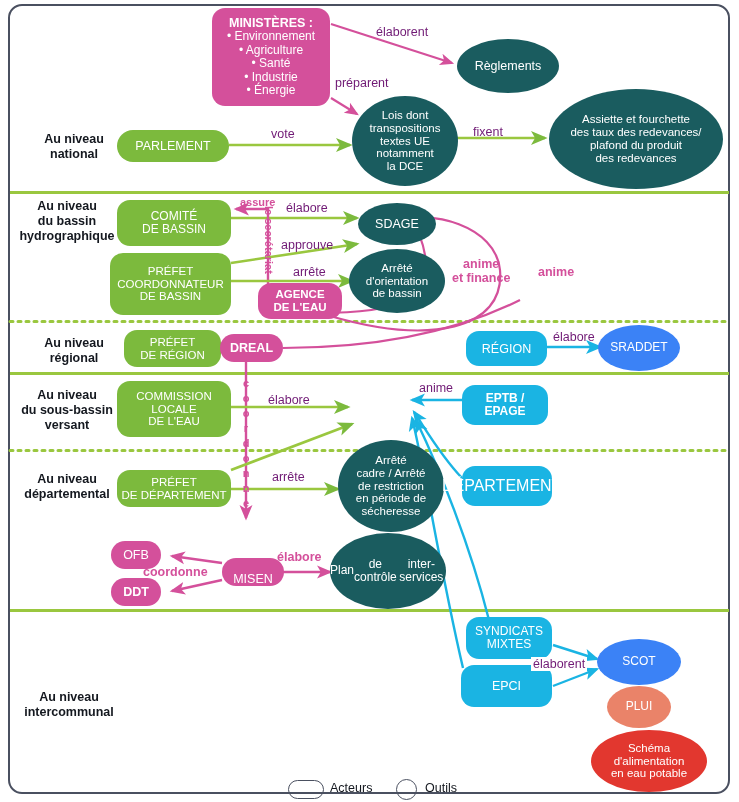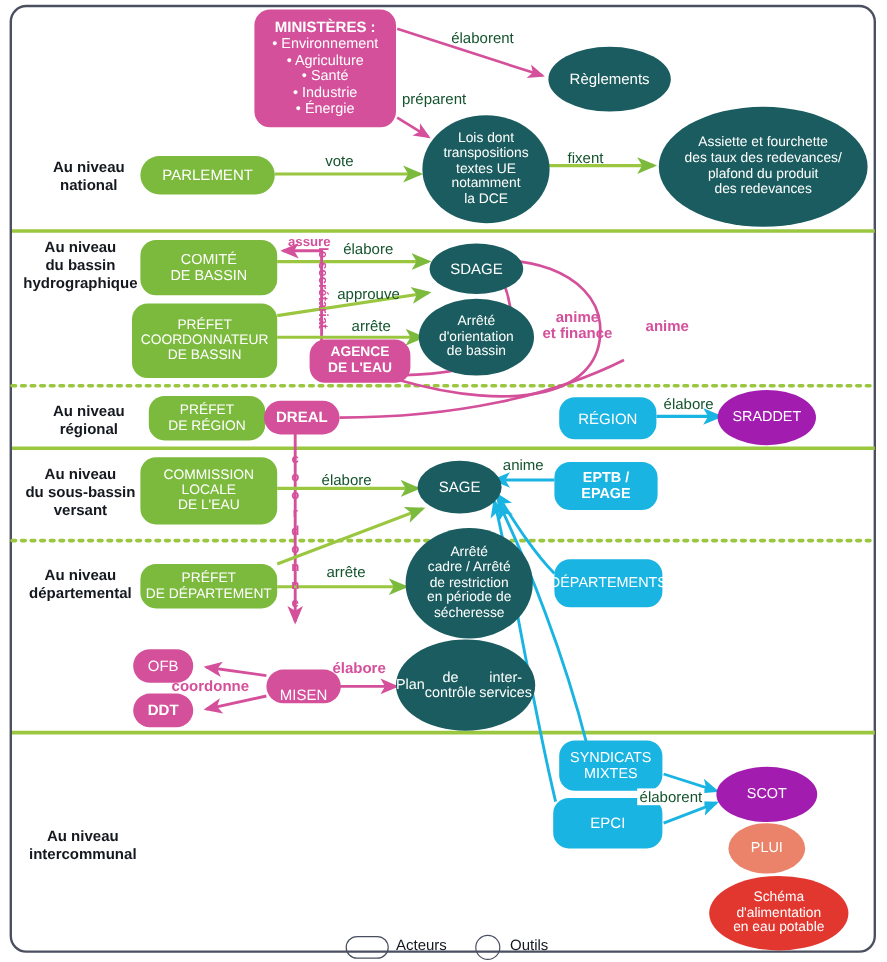--- a/index.html
+++ b/index.html
@@ -24,7 +24,7 @@
   .red{background:#e2372f;}
 
   .lvl{position:absolute;text-align:center;color:#14181f;font-weight:bold;font-size:12.5px;line-height:1.2;}
-  .lbl{position:absolute;color:#14532d;font-size:12.5px;white-space:nowrap;}
+  .lbl{position:absolute;color:#701a75;font-size:12.5px;white-space:nowrap;}
   .lbl.pinktxt{color:#d4509b;font-weight:bold;}
   .vert{position:absolute;color:#d4509b;font-weight:bold;font-size:11px;letter-spacing:0;
         writing-mode:vertical-rl;text-orientation:mixed;}

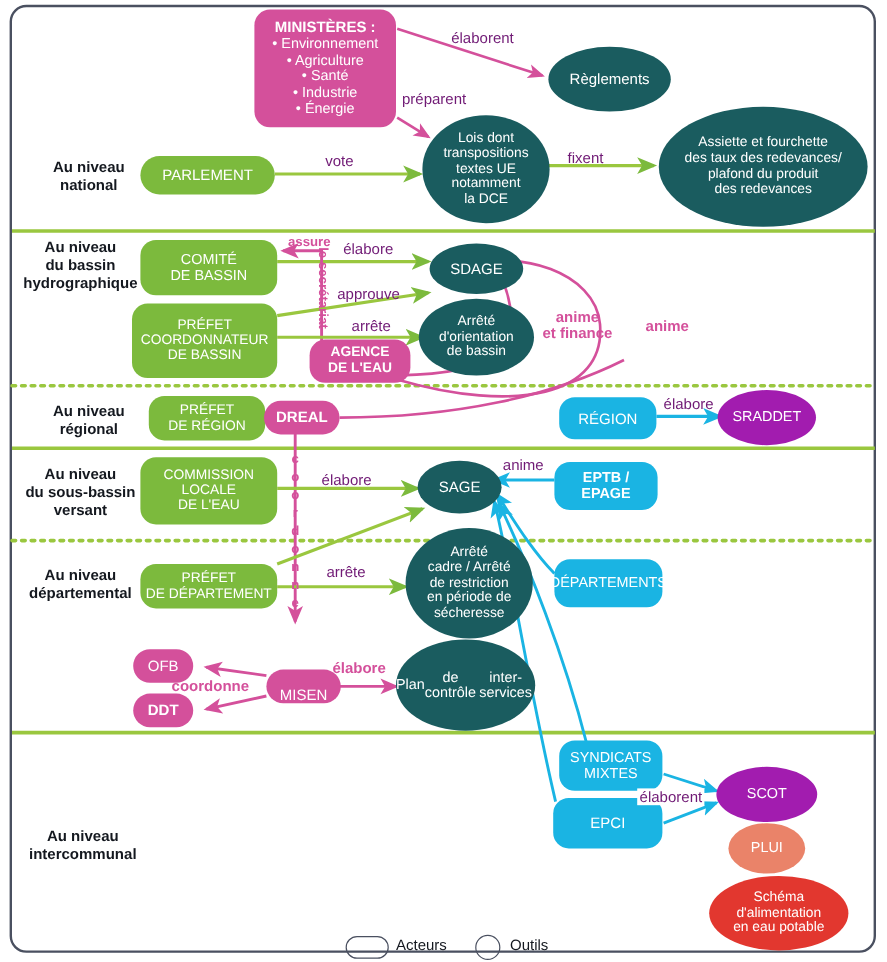--- a/index.html
+++ b/index.html
@@ -19,7 +19,7 @@
   .pink{background:#d4509b;}
   .cyan{background:#1ab4e3;}
   .teal{background:#1a5c5f;}
-  .darkred{background:#a21caf;}
+  .darkred{background:#3b82f6;}
   .salmon{background:#ea8369;}
   .red{background:#e2372f;}
 

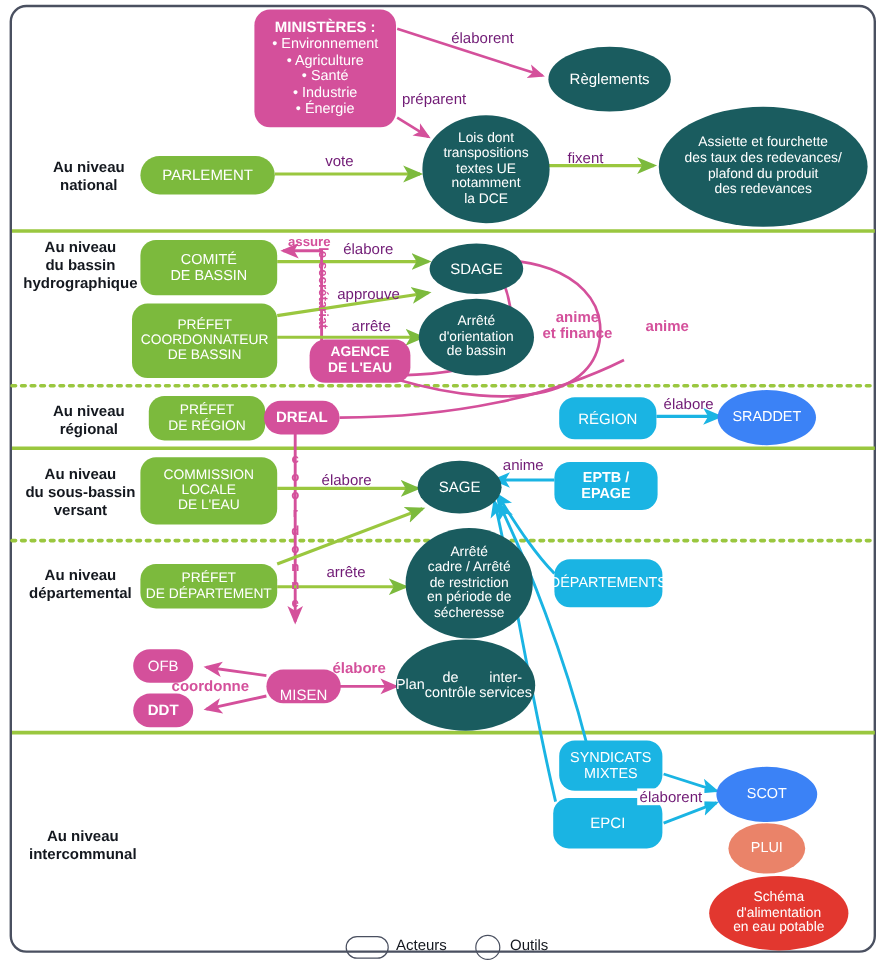--- a/index.html
+++ b/index.html
@@ -216,9 +216,6 @@
     <div>DE L'EAU</div>
   </div>
 
-  <div class="node tool teal" style="left:348px;top:384px;width:70px;height:44px;font-size:12.5px;">
-    <span>SAGE</span>
-  </div>
 
   <div class="node actor cyan" style="left:462px;top:385px;width:86px;height:40px;flex-direction:column;font-size:12px;font-weight:bold;">
     <div>EPTB /</div>

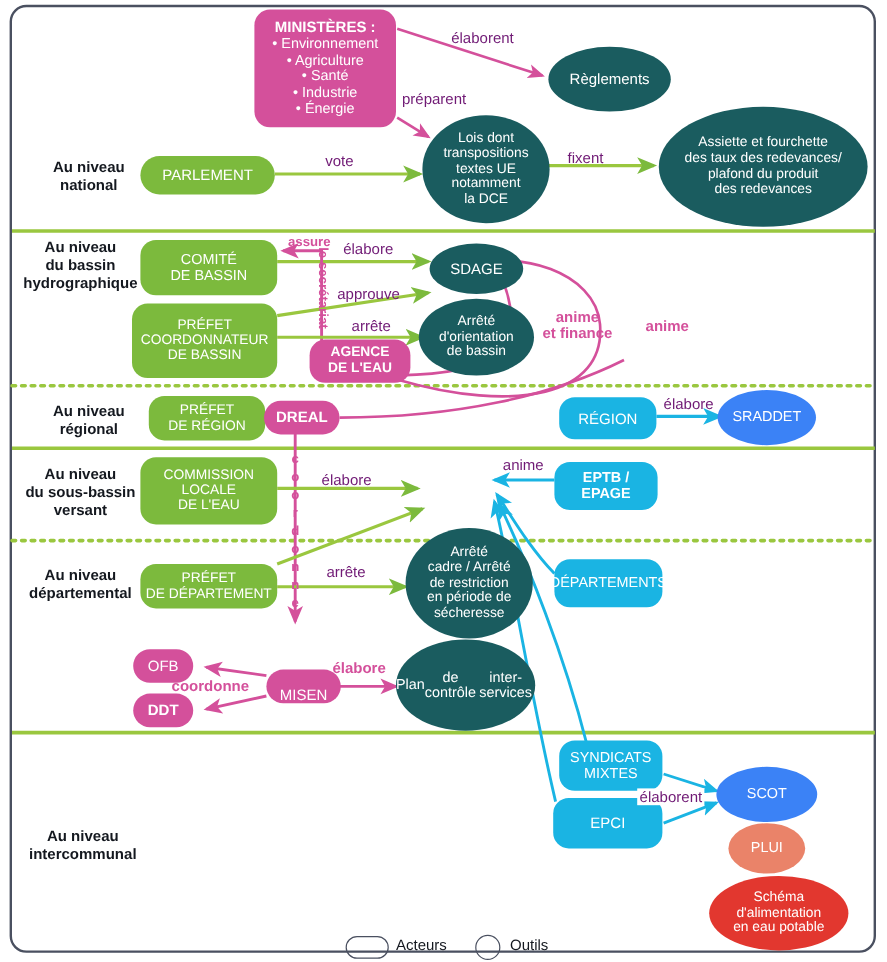--- a/index.html
+++ b/index.html
@@ -235,7 +235,7 @@
     <div>sécheresse</div>
   </div>
 
-  <div class="node actor cyan" style="left:462px;top:466px;width:90px;height:40px;font-size:12px;">
+  <div class="node actor cyan" style="left:462px;top:466px;width:90px;height:40px;font-size:16px;">
     <span>DÉPARTEMENTS</span>
   </div>
 

